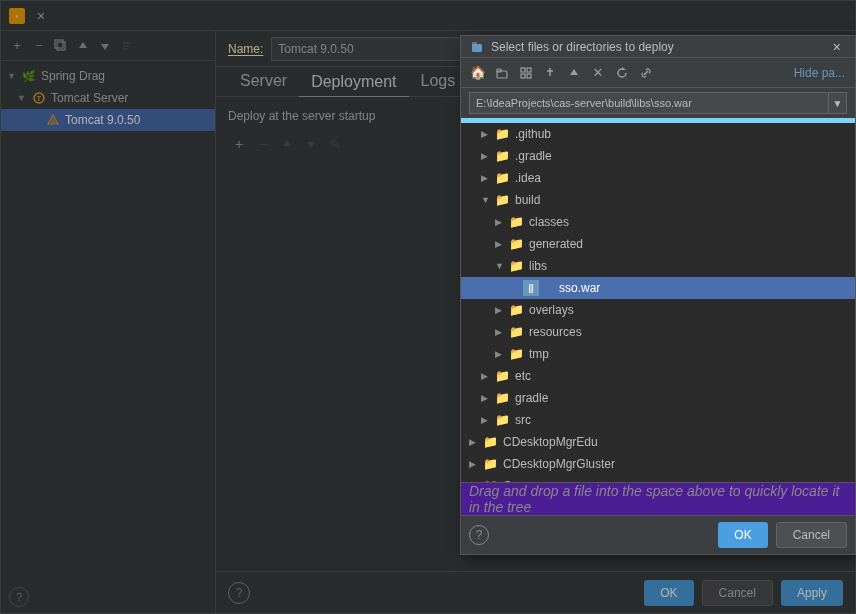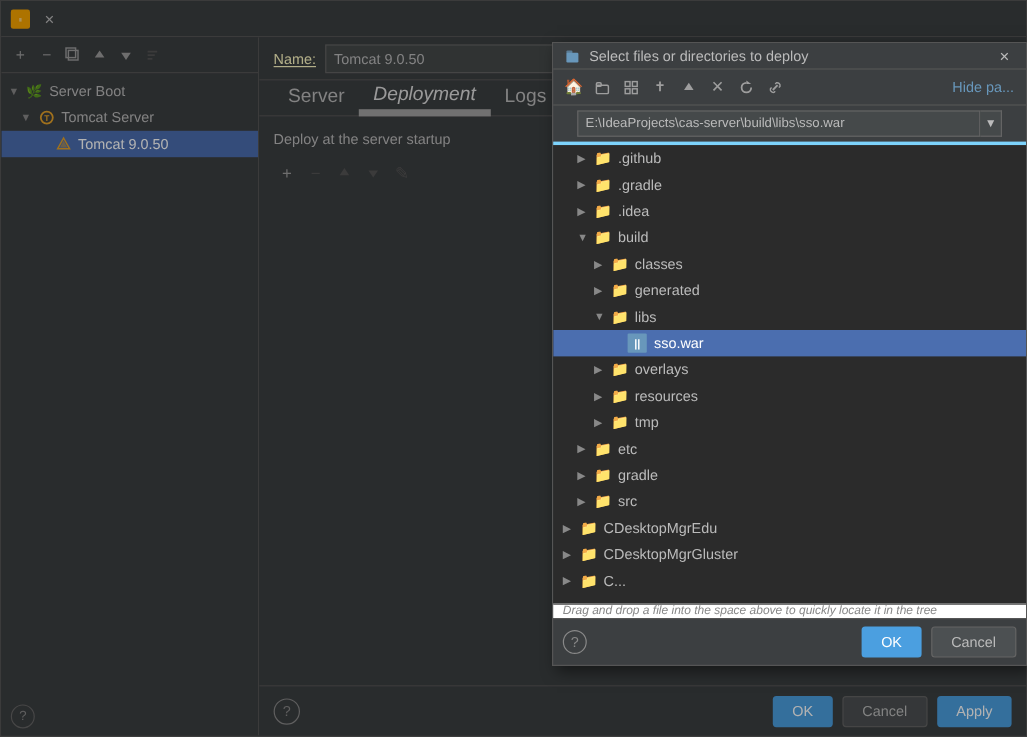--- a/index.html
+++ b/index.html
@@ -555,7 +555,7 @@
         <div class="tree-item" style="padding-left: 6px;">
           <span class="arrow">▼</span>
           <span class="tree-icon spring-icon">🌿</span>
-          <span>Server Boot</span>
+          <span>Spring Drag</span>
         </div>
 
         <div class="tree-item" style="padding-left: 16px;">

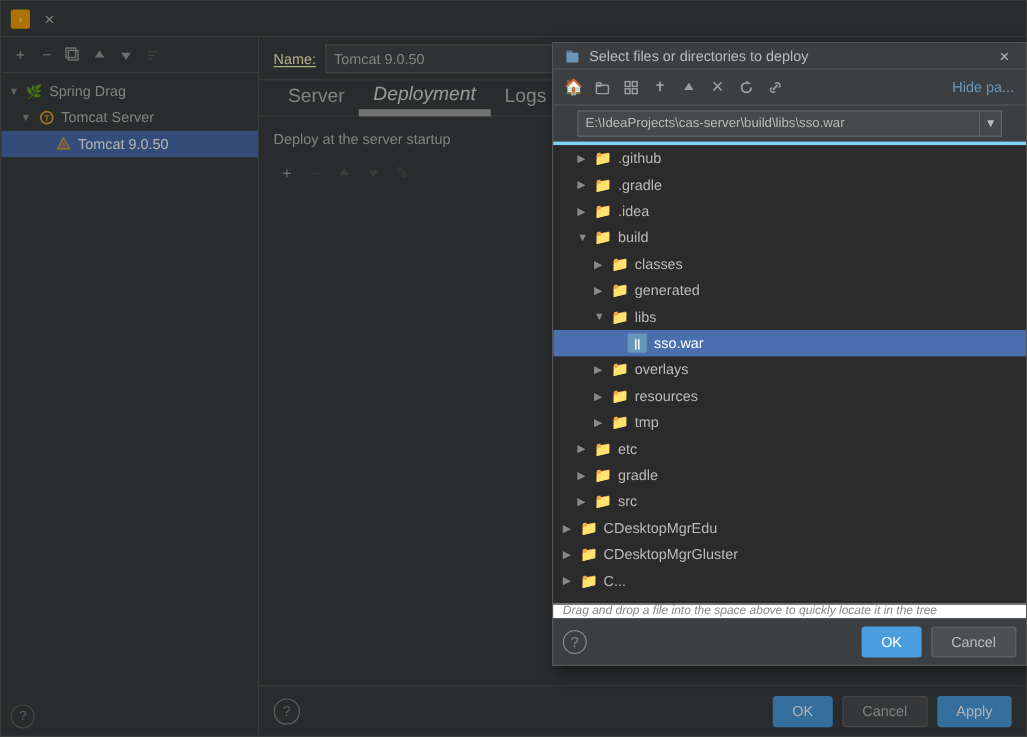--- a/index.html
+++ b/index.html
@@ -206,8 +206,7 @@
     }
     .tab.active {
       color: #ddd;
-      border-bottom: 6px solid #a3a3a3;
-      font-style: italic;
+      border-bottom: 1px solid #a3a3a3;
     }
 
     .panel-content {

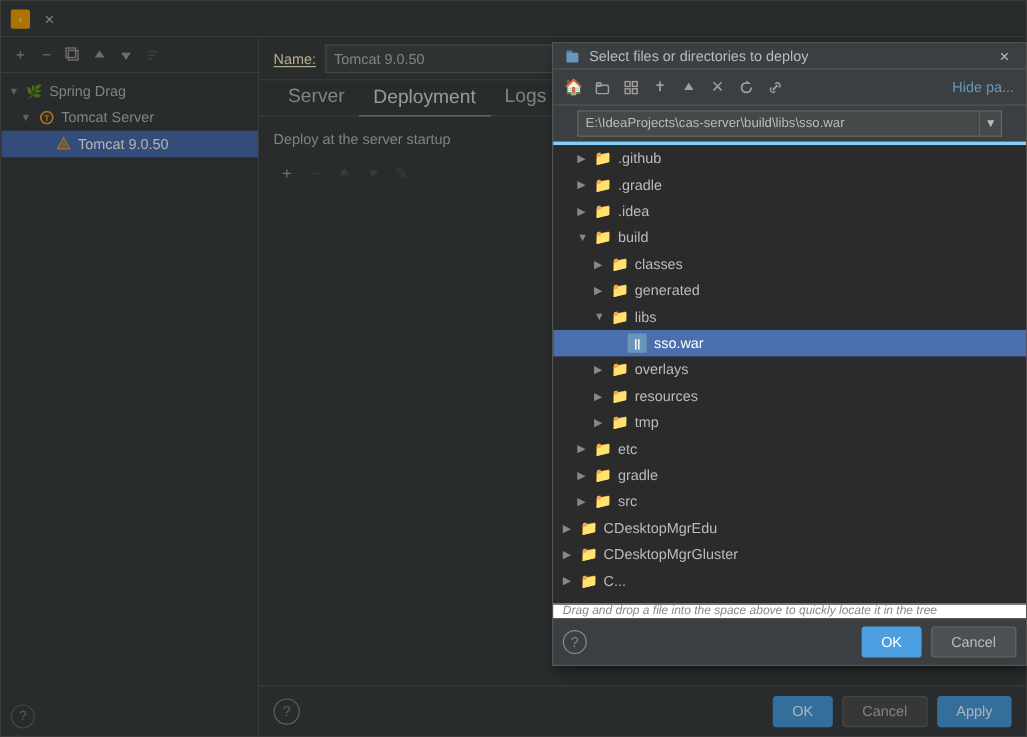--- a/index.html
+++ b/index.html
@@ -378,8 +378,8 @@
     }
 
     .path-bar {
-      padding: 4px 20px;
-      border-bottom: 3px solid #7dd3fc;
+      padding: 4px 8px;
+      border-bottom: 5px solid #7dd3fc;
       display: flex;
       align-items: center;
     }

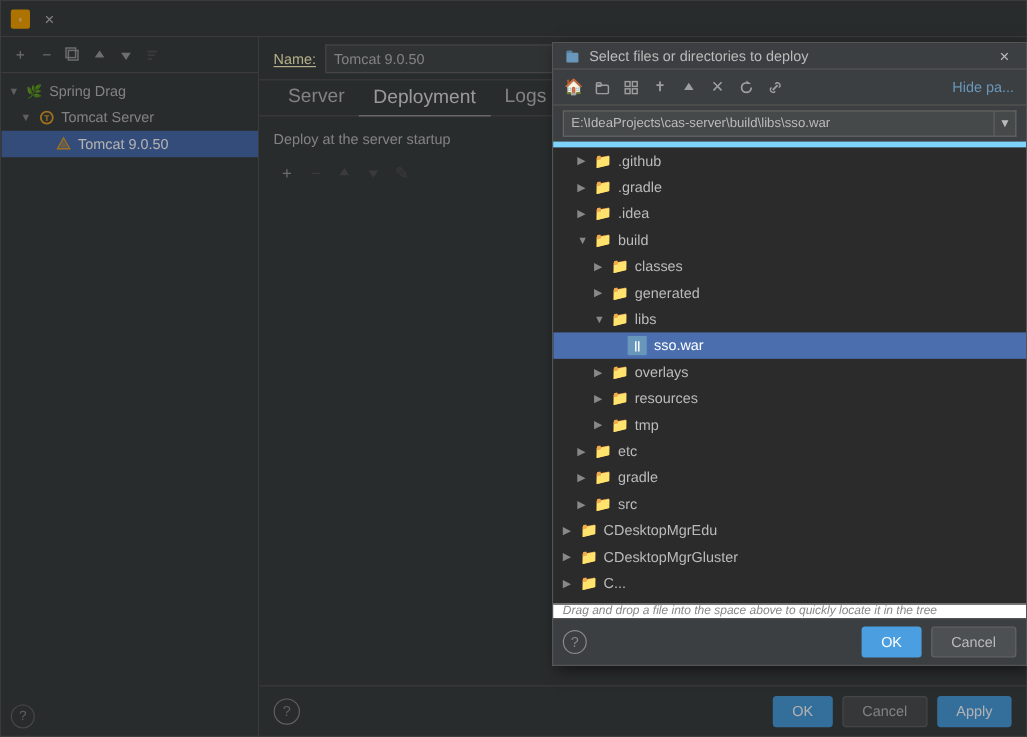--- a/index.html
+++ b/index.html
@@ -739,7 +739,7 @@
       <div class="dialog-tree-item selected indent-3">
         <span class="tree-arrow" style="width:14px;"></span>
         <span class="war-icon">||</span>
-        <span style="margin-left:2px;">sso.war</span>
+        <span style="margin-left:16px;">sso.war</span>
       </div>
 
       <div class="dialog-tree-item indent-2">

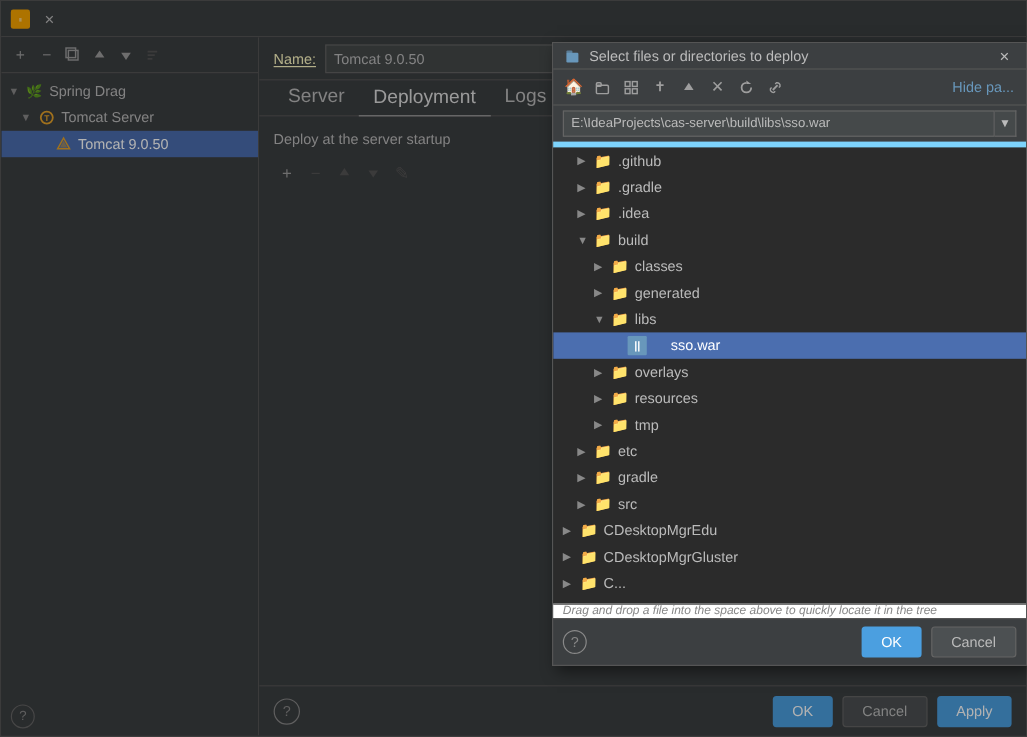--- a/index.html
+++ b/index.html
@@ -468,9 +468,9 @@
 
     .drag-hint {
       padding: 0 8px;
-      font-size: 10px;
+      font-size: 14px;
       color: #888;
-      background: #ffffff;
+      background: #4c1d95;
       border-top: 1px solid #555;
       font-style: italic;
     }

